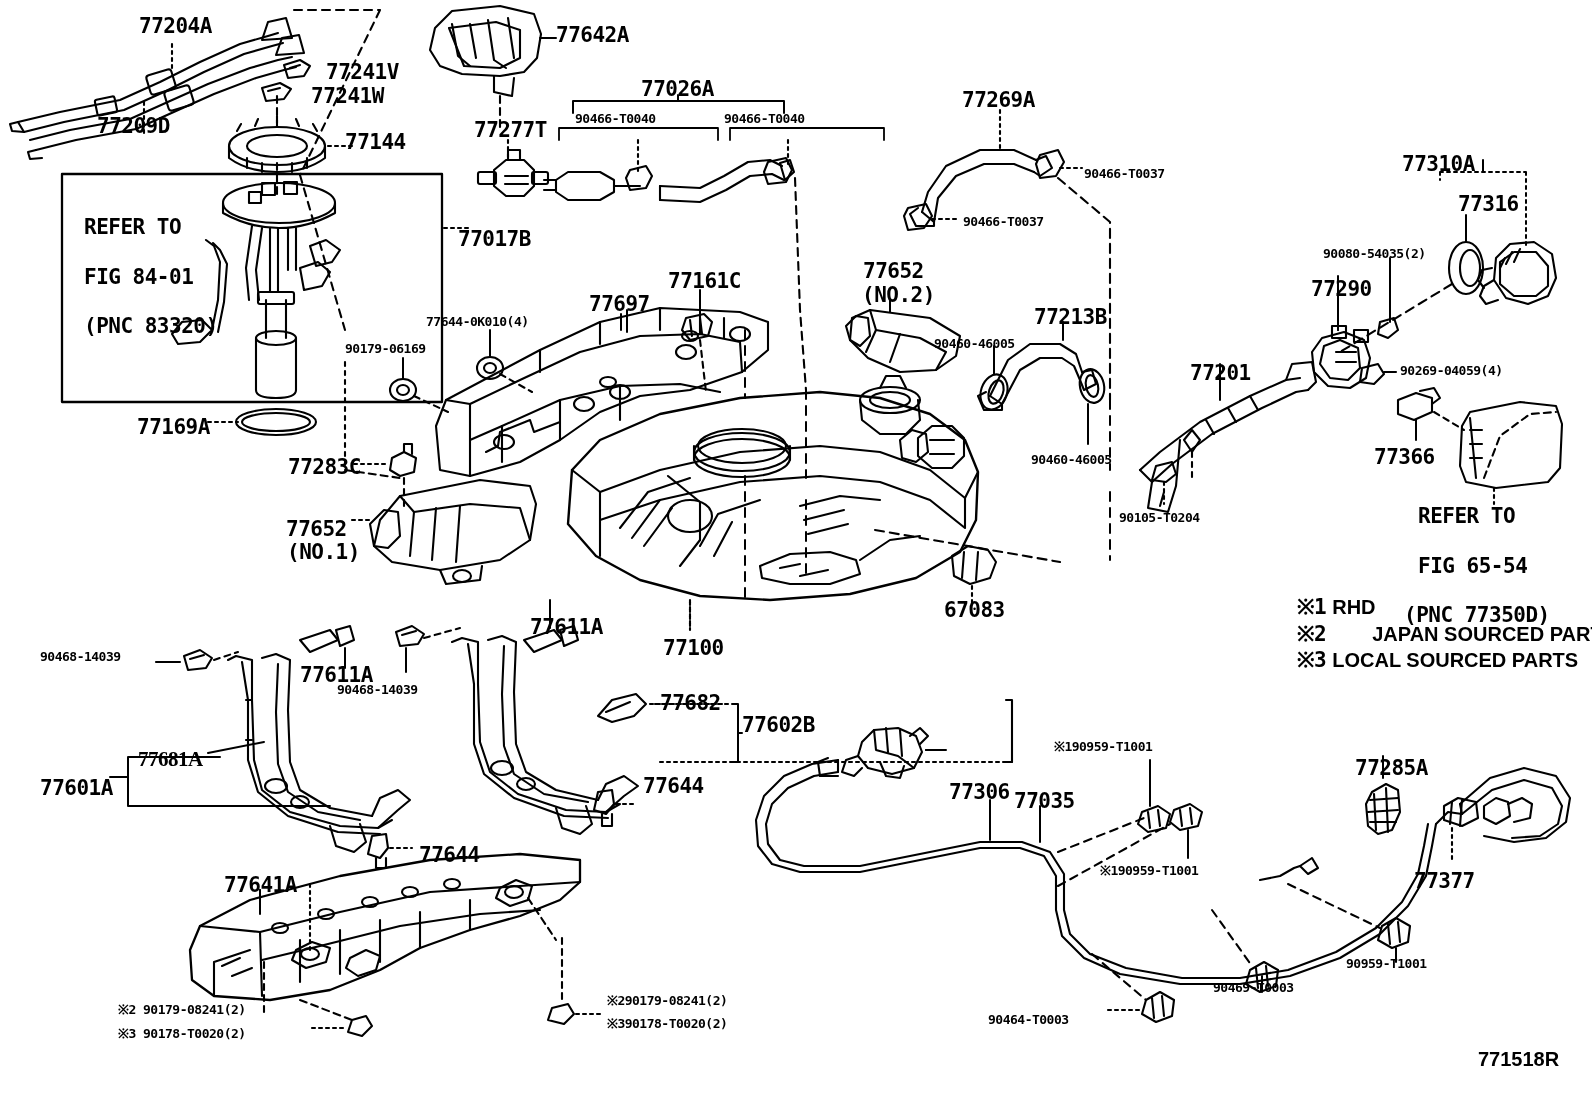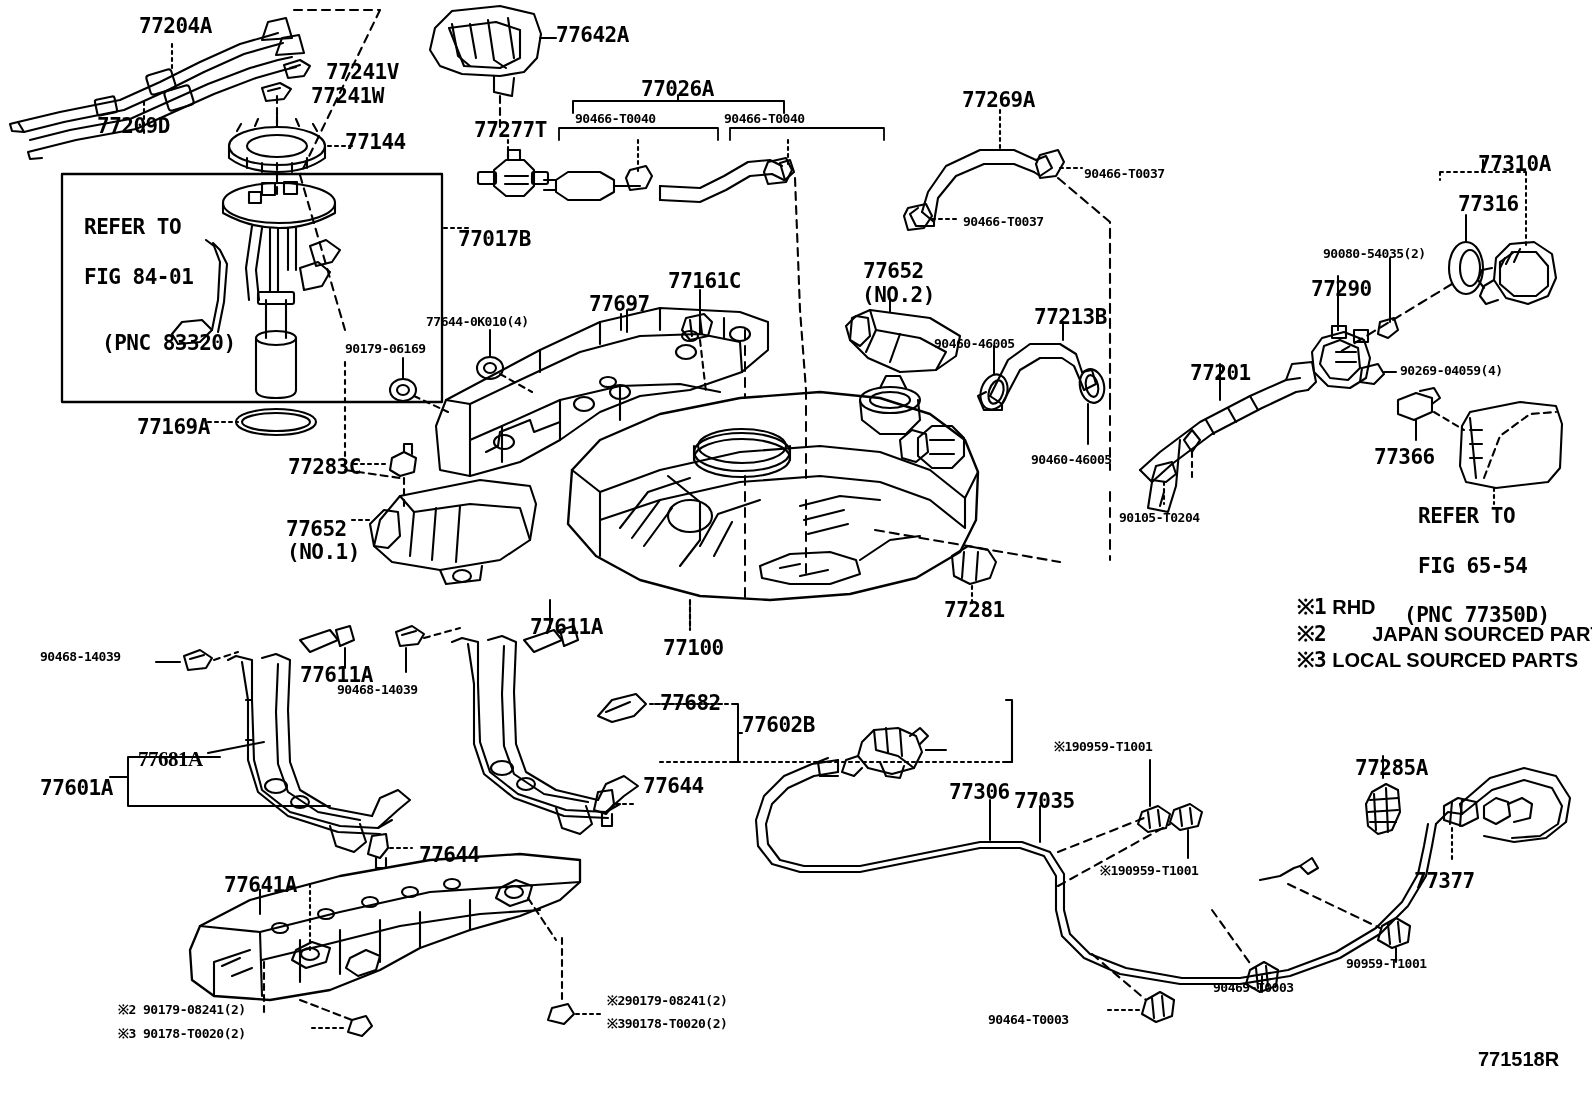--- a/index.html
+++ b/index.html
@@ -580,7 +580,7 @@
   <div class="lbl" style="left:962px;top:89px;">77269A</div>
   <div class="lbl sm" style="left:1084px;top:167px;">90466-T0037</div>
   <div class="lbl sm" style="left:963px;top:215px;">90466-T0037</div>
-  <div class="lbl" style="left:1478px;top:153px;text-align:center;">77310A</div>
+  <div class="lbl" style="left:1402px;top:153px;text-align:center;">77310A</div>
   <div class="lbl" style="left:1458px;top:193px;">77316</div>
   <div class="lbl sm" style="left:1323px;top:247px;">90080-54035(2)</div>
   <div class="lbl" style="left:1311px;top:278px;">77290</div>

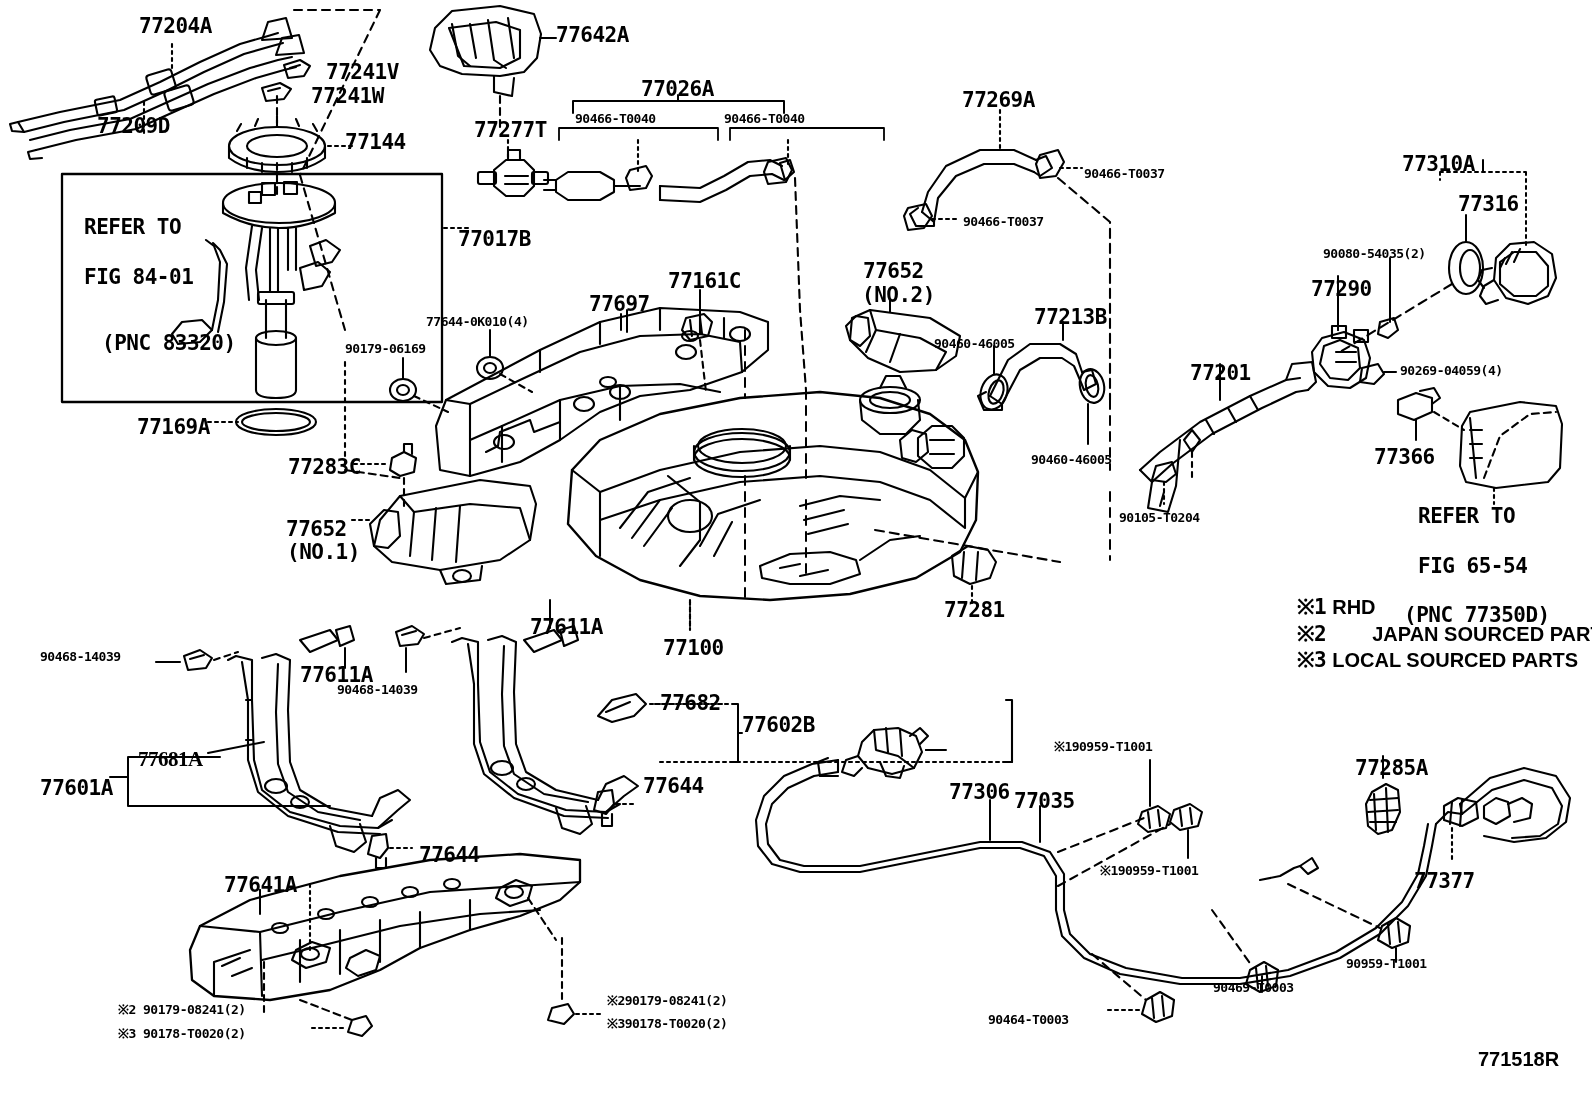--- a/index.html
+++ b/index.html
@@ -631,7 +631,7 @@
   <div style="position:absolute;left:84px;top:216px;">
     <div class="lbl" style="position:relative;left:0;top:0;">REFER TO</div>
     <div class="lbl" style="position:relative;left:0;top:26px;">FIG 84-01</div>
-    <div class="lbl" style="position:relative;left:18px;top:52px;margin-top:17px;">(PNC 83320)</div>
+    <div class="lbl" style="position:relative;left:0;top:52px;">(PNC 83320)</div>
   </div>
 
   <div style="position:absolute;left:1418px;top:505px;">

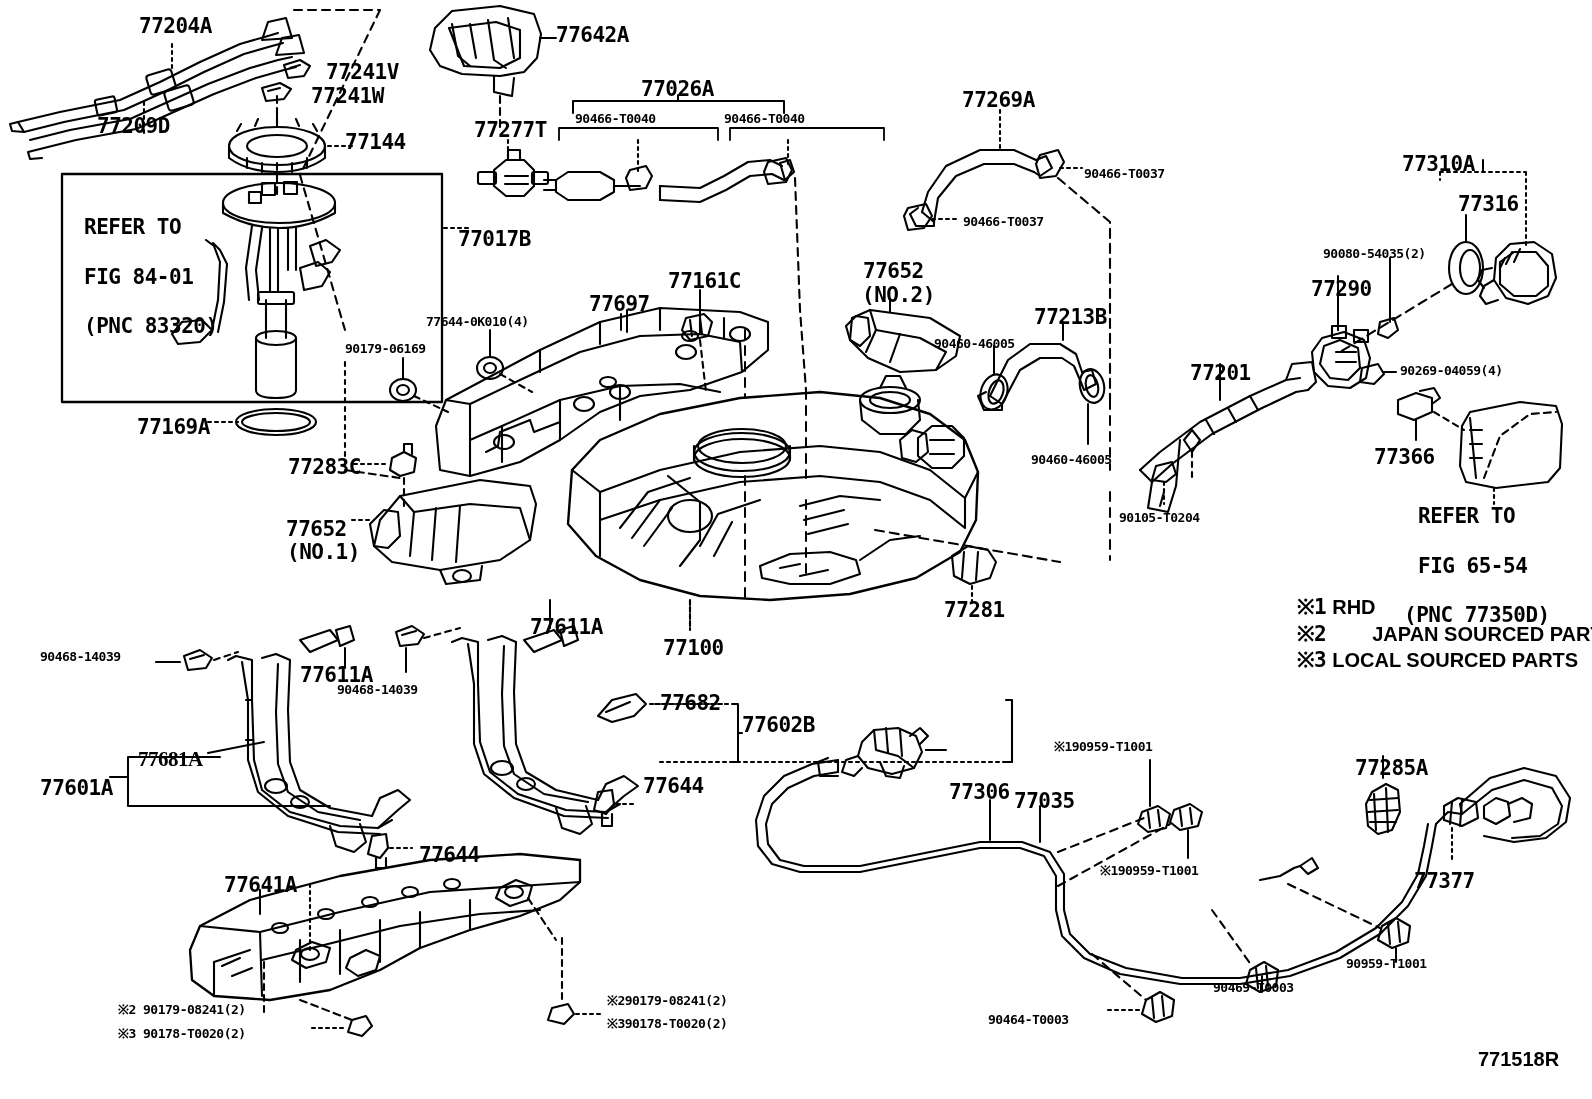--- a/index.html
+++ b/index.html
@@ -603,7 +603,7 @@
   <div class="lbl" style="left:287px;top:541px;">(NO.1)</div>
   <div class="lbl" style="left:663px;top:637px;">77100</div>
   <div class="lbl" style="left:530px;top:616px;">77611A</div>
-  <div class="lbl" style="left:944px;top:599px;">77281</div>
+  <div class="lbl" style="left:944px;top:599px;">67083</div>
   <div class="lbl sm" style="left:40px;top:650px;">90468-14039</div>
   <div class="lbl" style="left:300px;top:664px;">77611A</div>
   <div class="lbl sm" style="left:337px;top:683px;">90468-14039</div>

